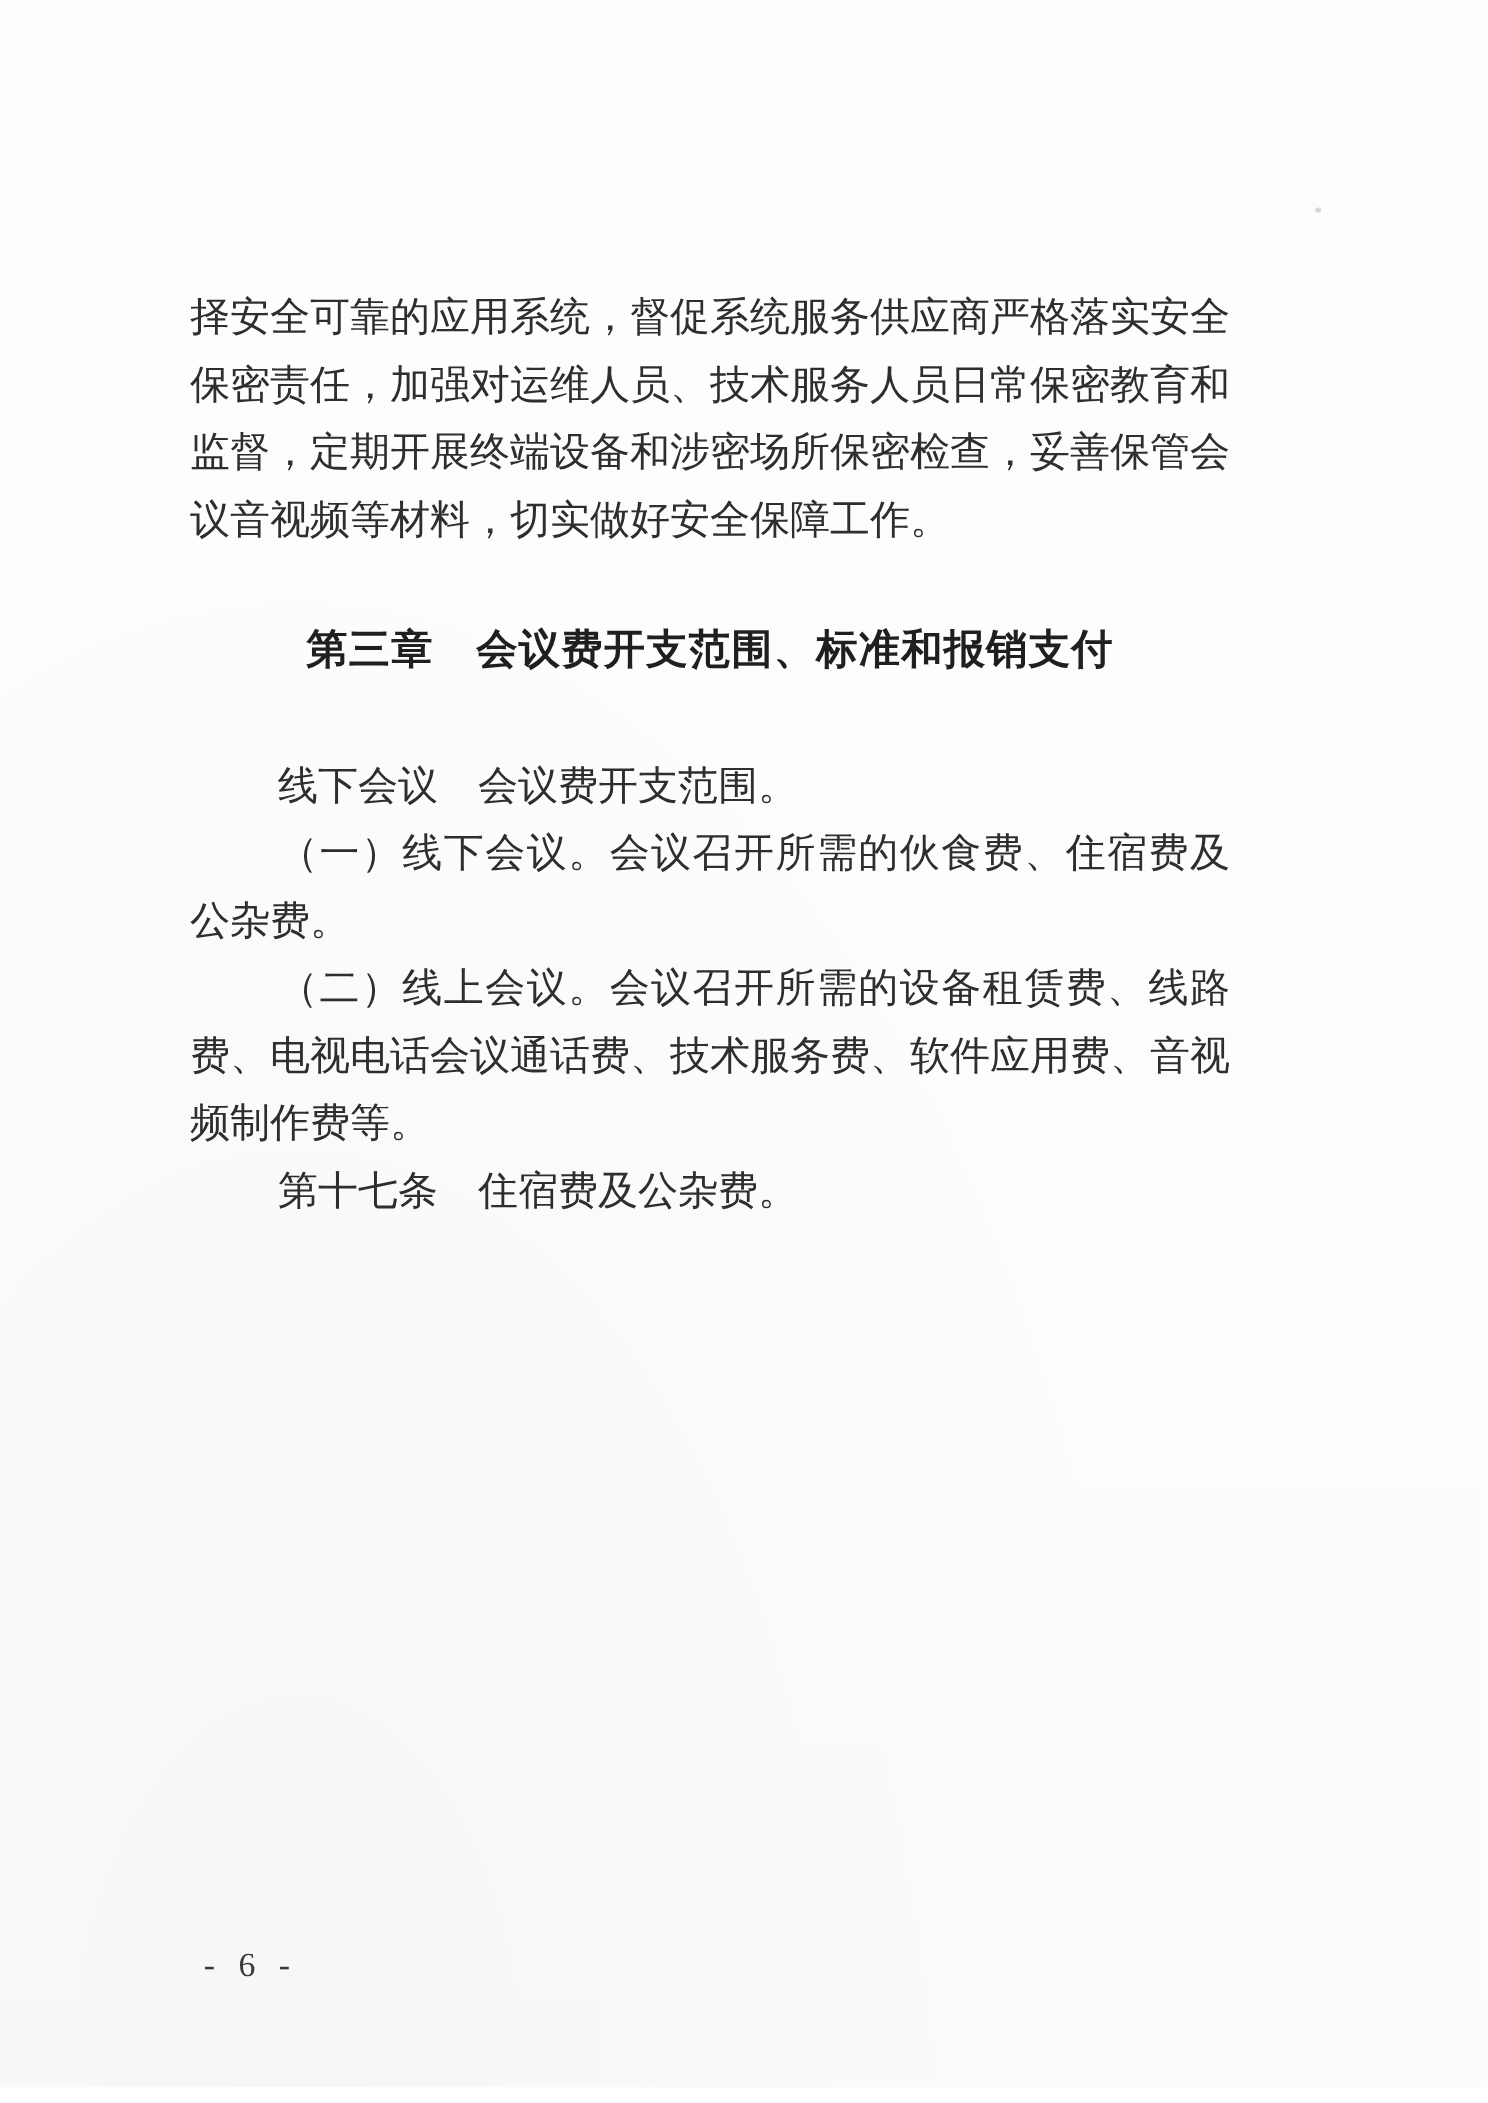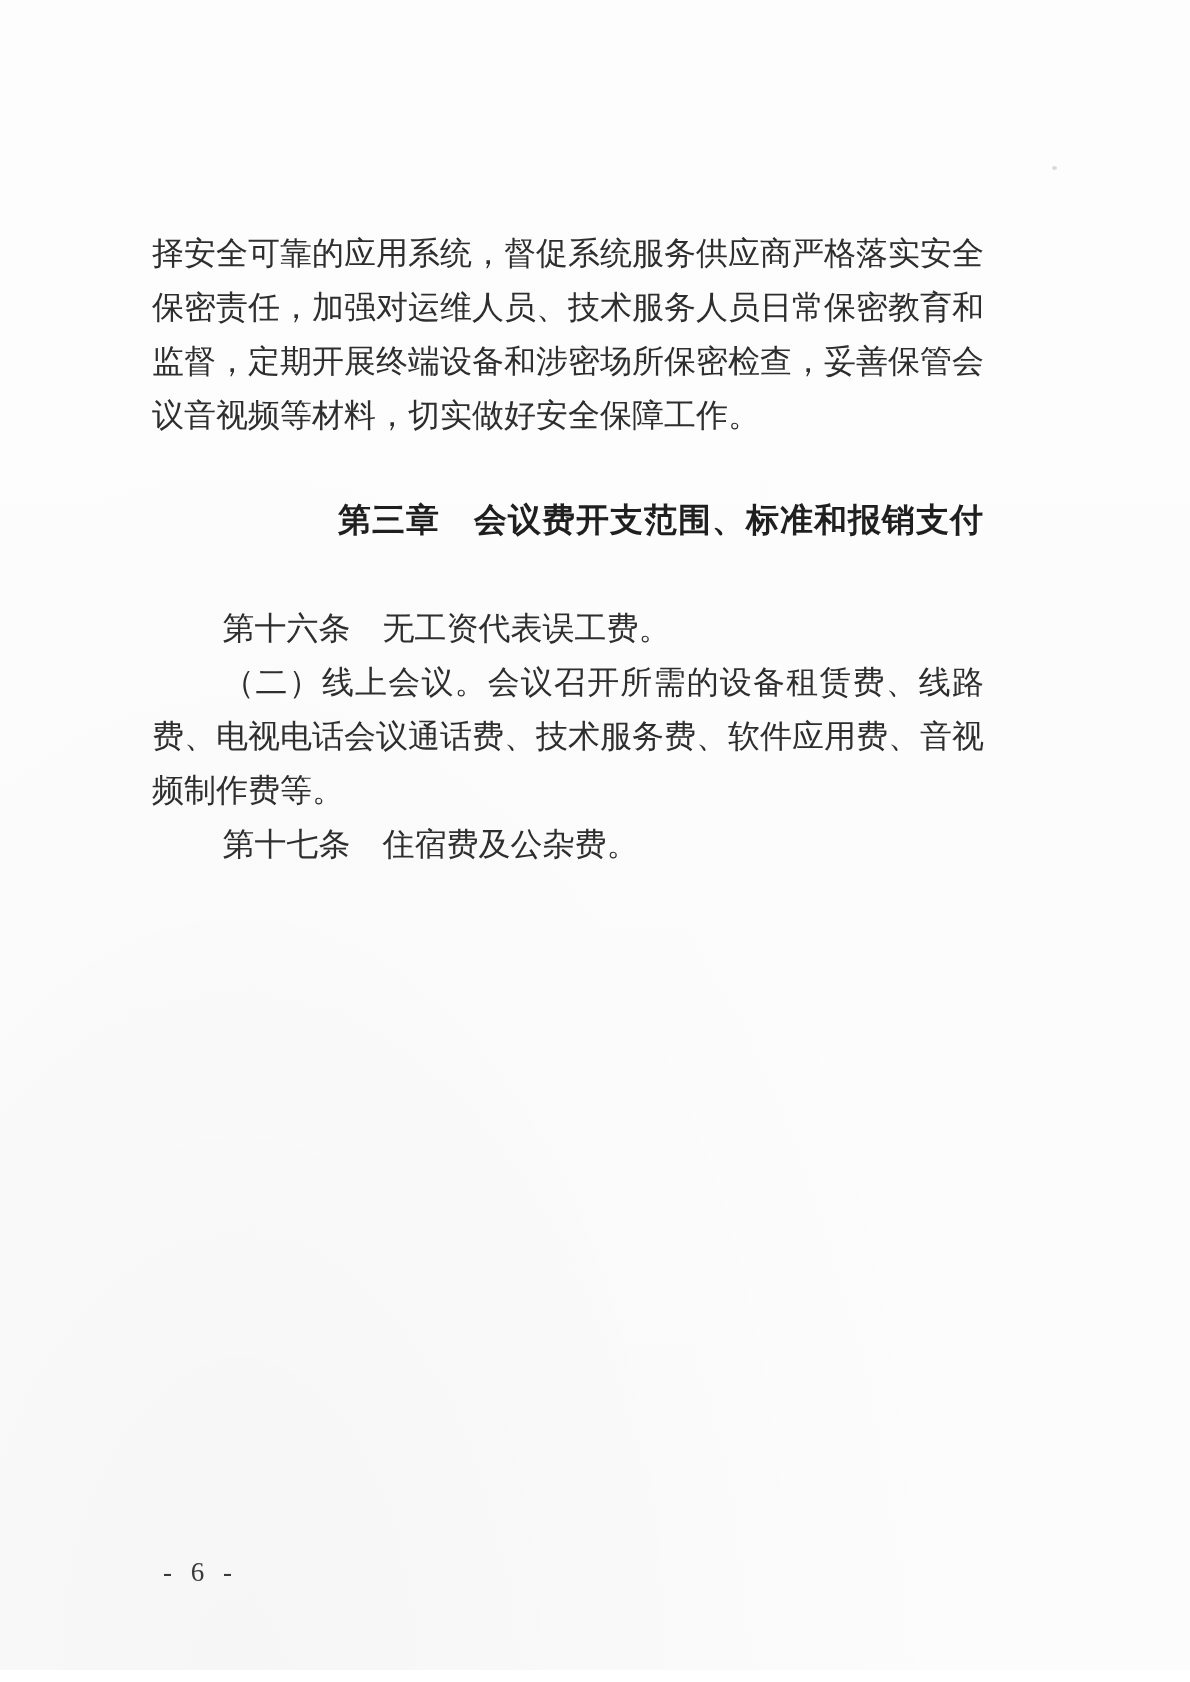--- a/index.html
+++ b/index.html
@@ -39,7 +39,7 @@
     font-size: 33px;
     line-height: 54px;
     font-weight: bold;
-    text-align: right;
+    text-align: center;
     text-indent: 0;
     color: #1f1f1f;
     letter-spacing: 1px;

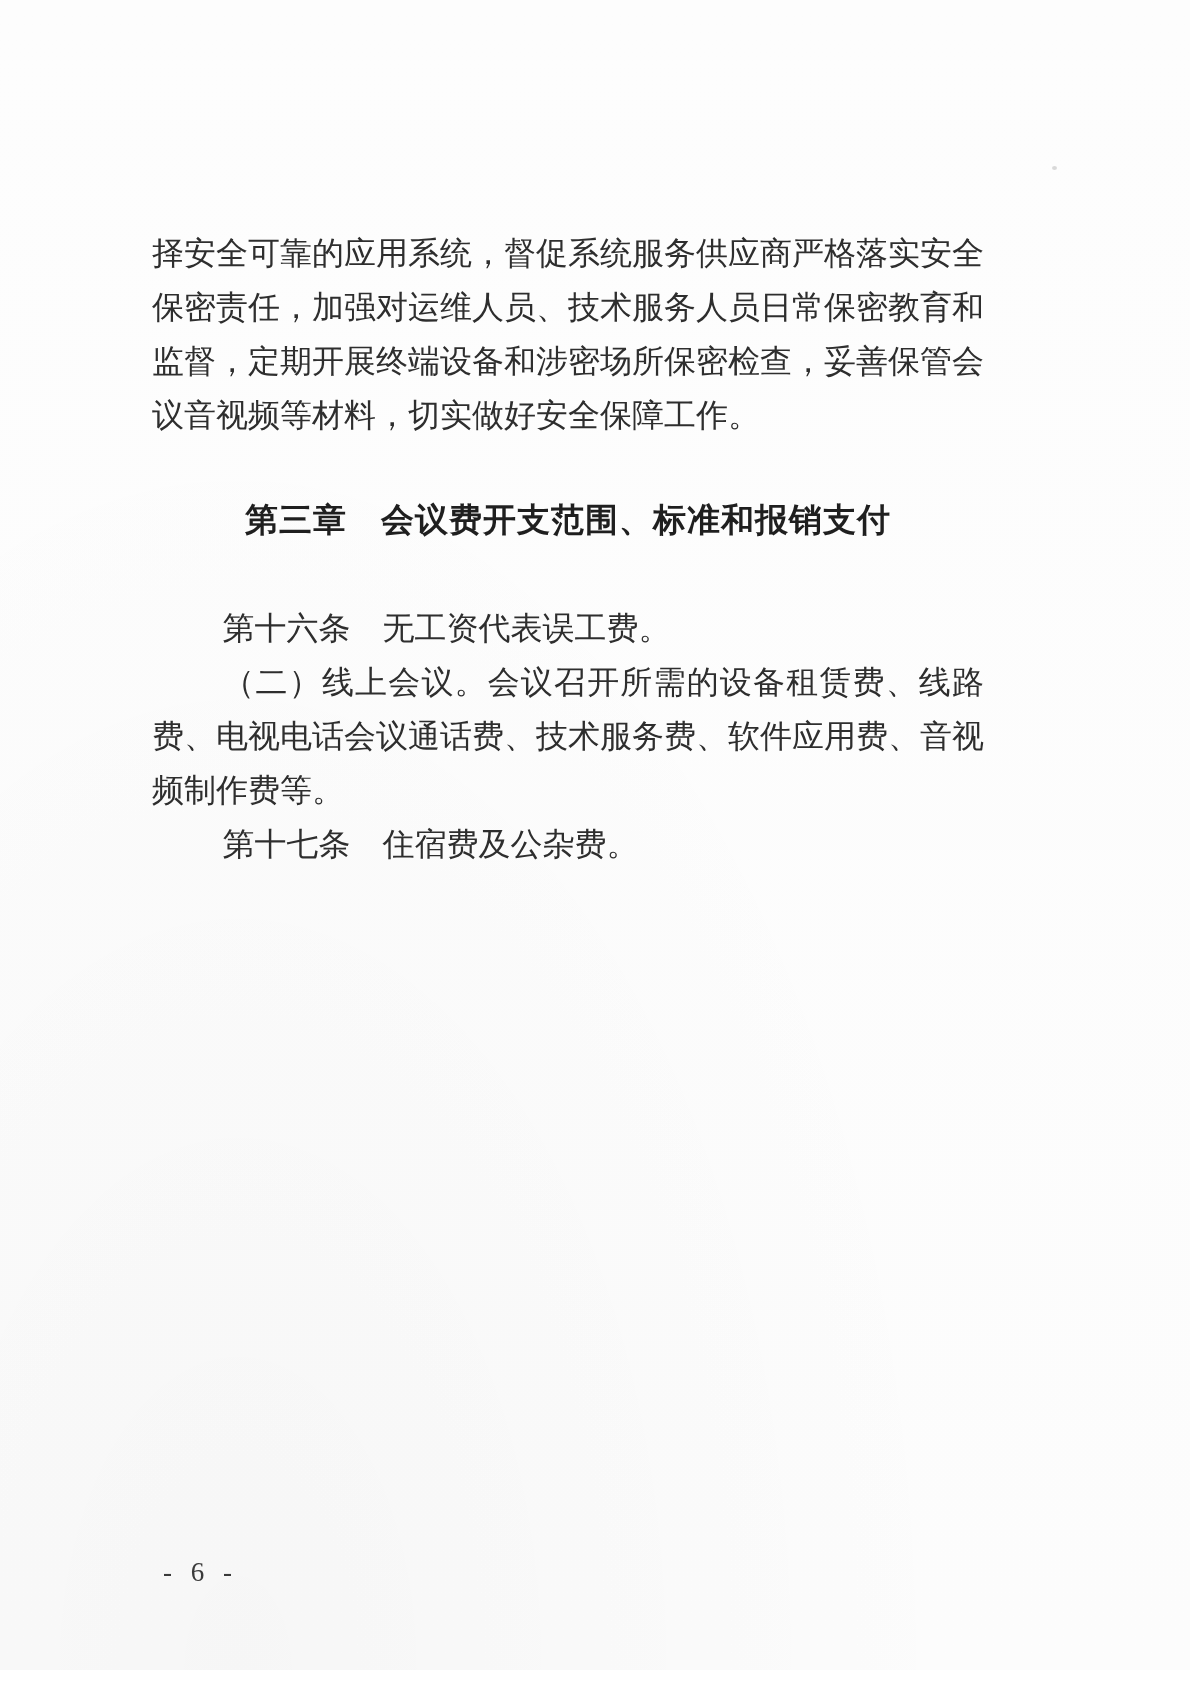--- a/index.html
+++ b/index.html
@@ -76,7 +76,7 @@
 
     <div class="chapter-heading">第三章　会议费开支范围、标准和报销支付</div>
 
-    <p>第十六条　无工资代表误工费。</p>
+    <p>线下会议　会议费开支范围。</p>
 
 
 

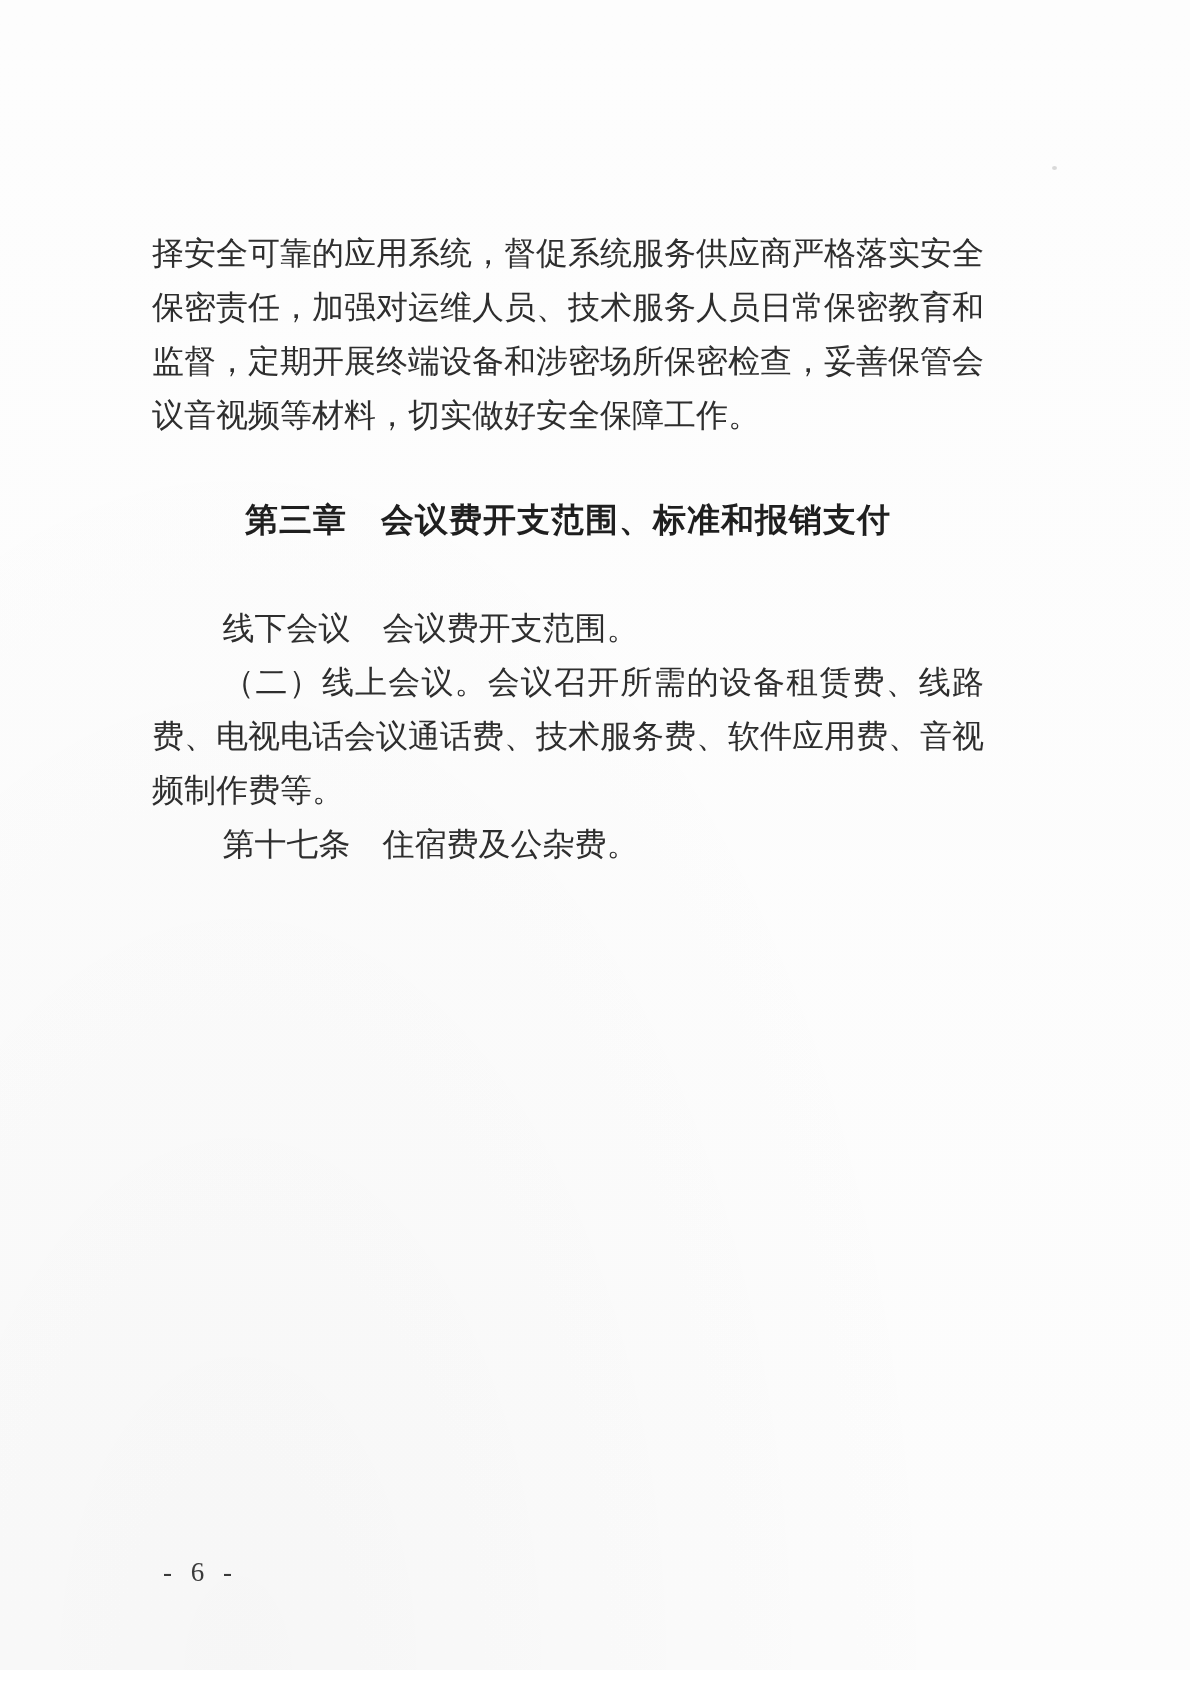--- a/index.html
+++ b/index.html
@@ -78,6 +78,7 @@
 
     <p>线下会议　会议费开支范围。</p>
 
+    <p>（一）线下会议。会议召开所需的伙食费、住宿费及公杂费。</p>
 
 
 

